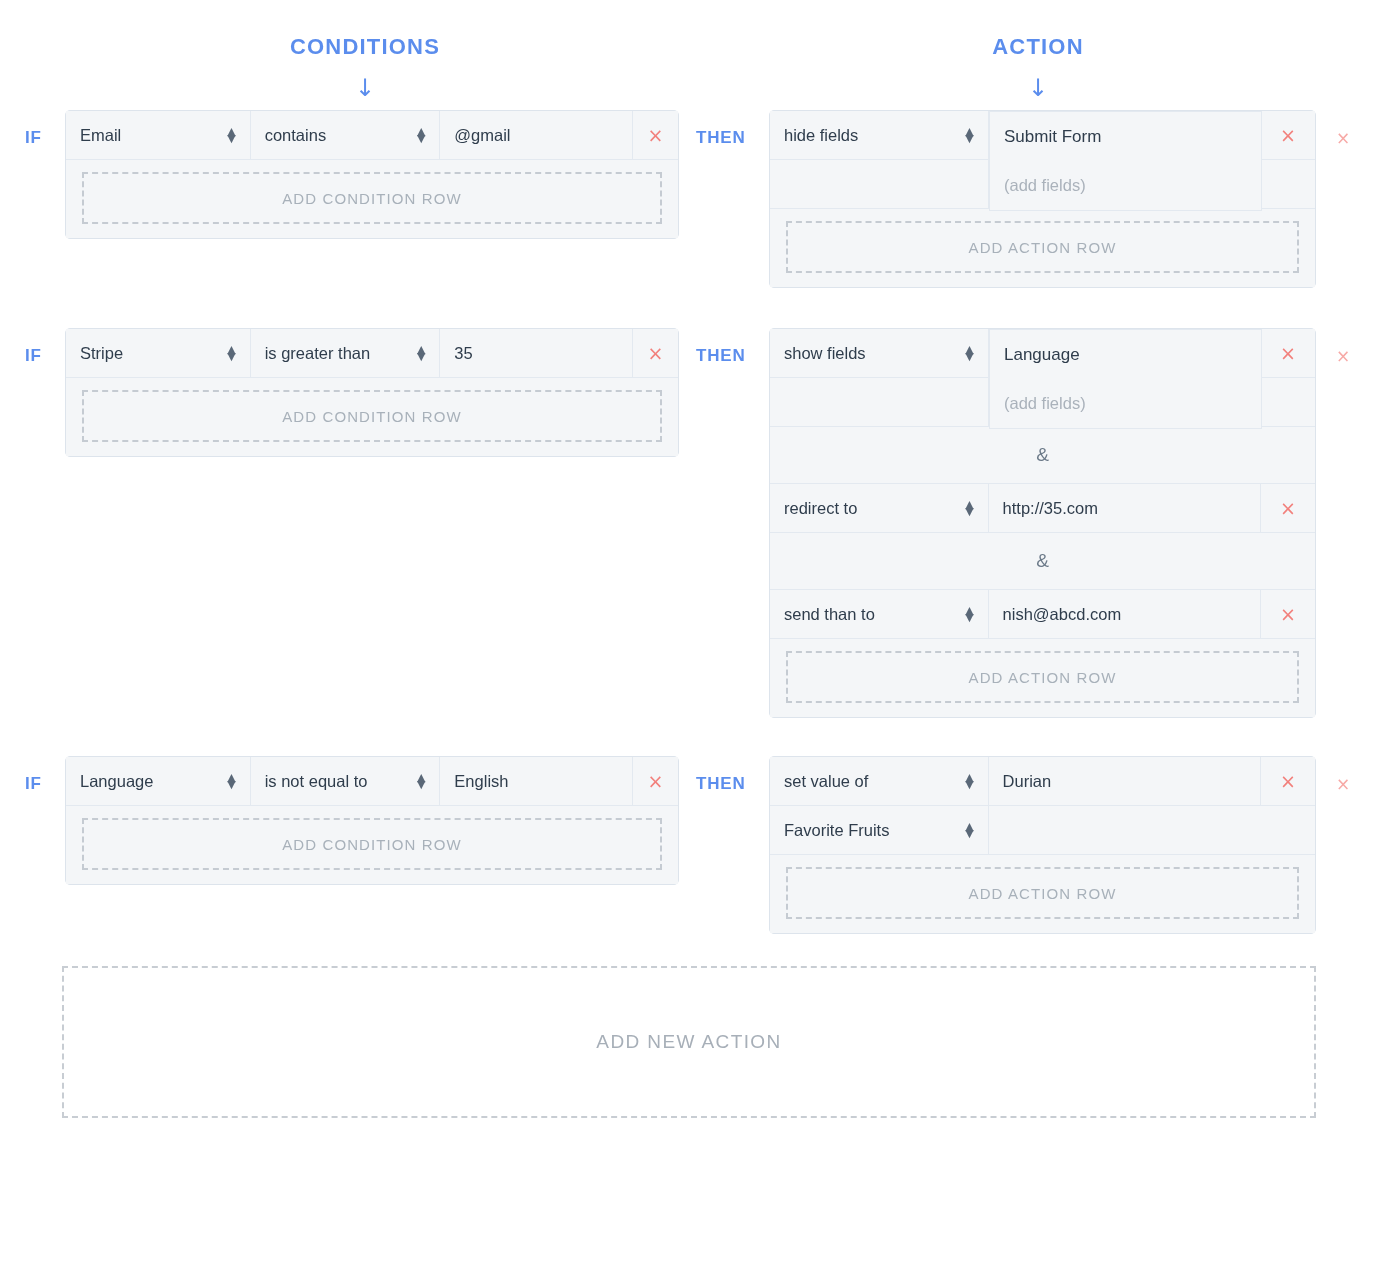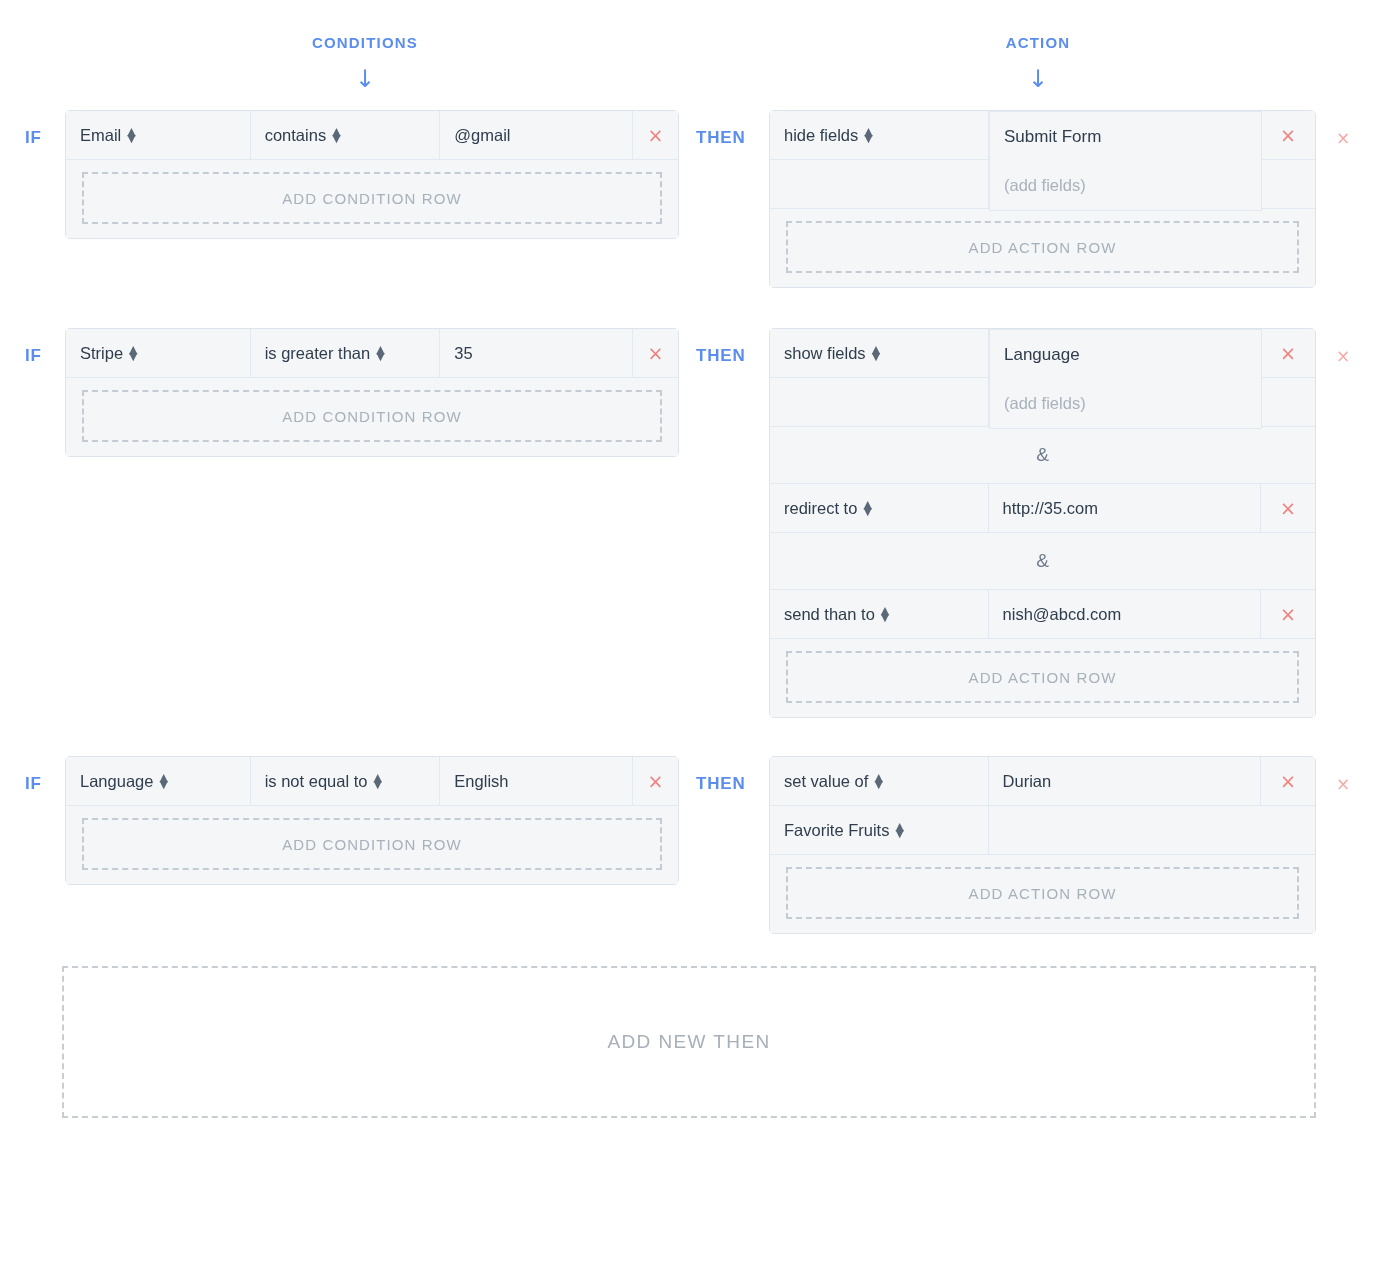--- a/index.html
+++ b/index.html
@@ -24,7 +24,7 @@
     width: 300px;
   }
   .col-header .title {
-    font-size: 15px;
+    font-size: 22px;
     font-weight: bold;
     letter-spacing: 1.2px;
     color: #5b8ded;

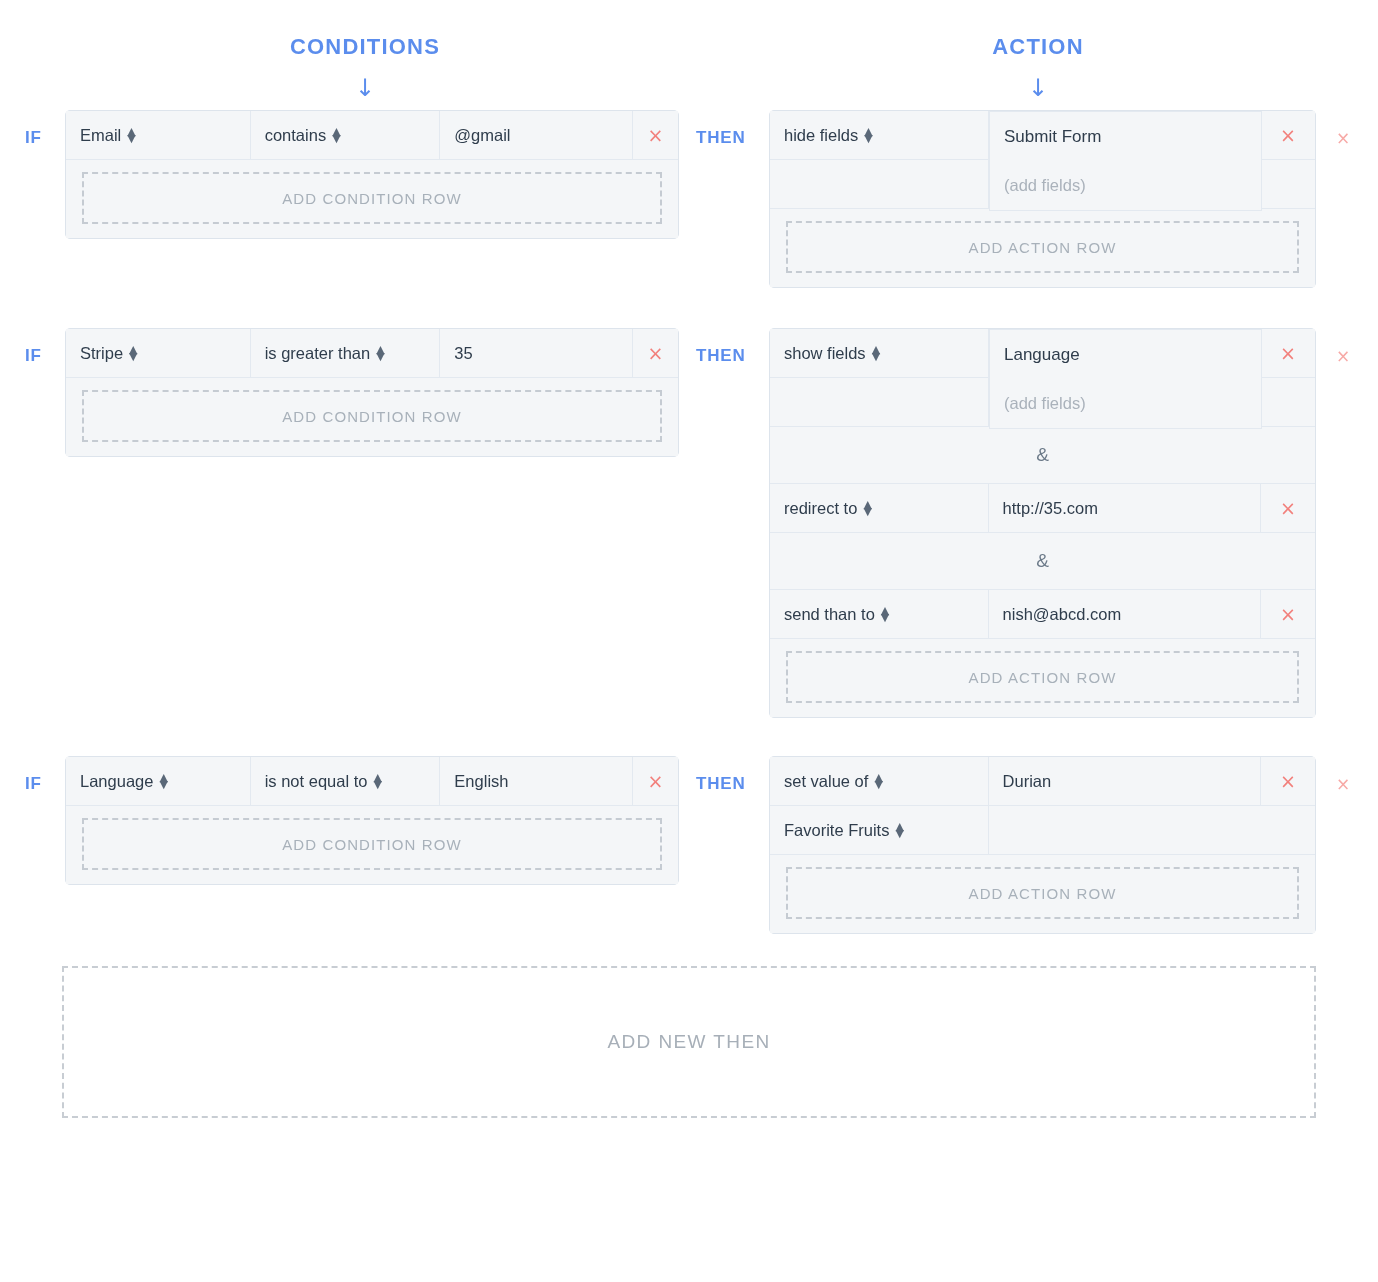--- a/index.html
+++ b/index.html
@@ -89,7 +89,7 @@
     overflow: hidden;
   }
 
-  .cell.select { justify-content: flex-start; }
+  .cell.select { justify-content: space-between; }
 
   .chev {
     margin-left: 6px;

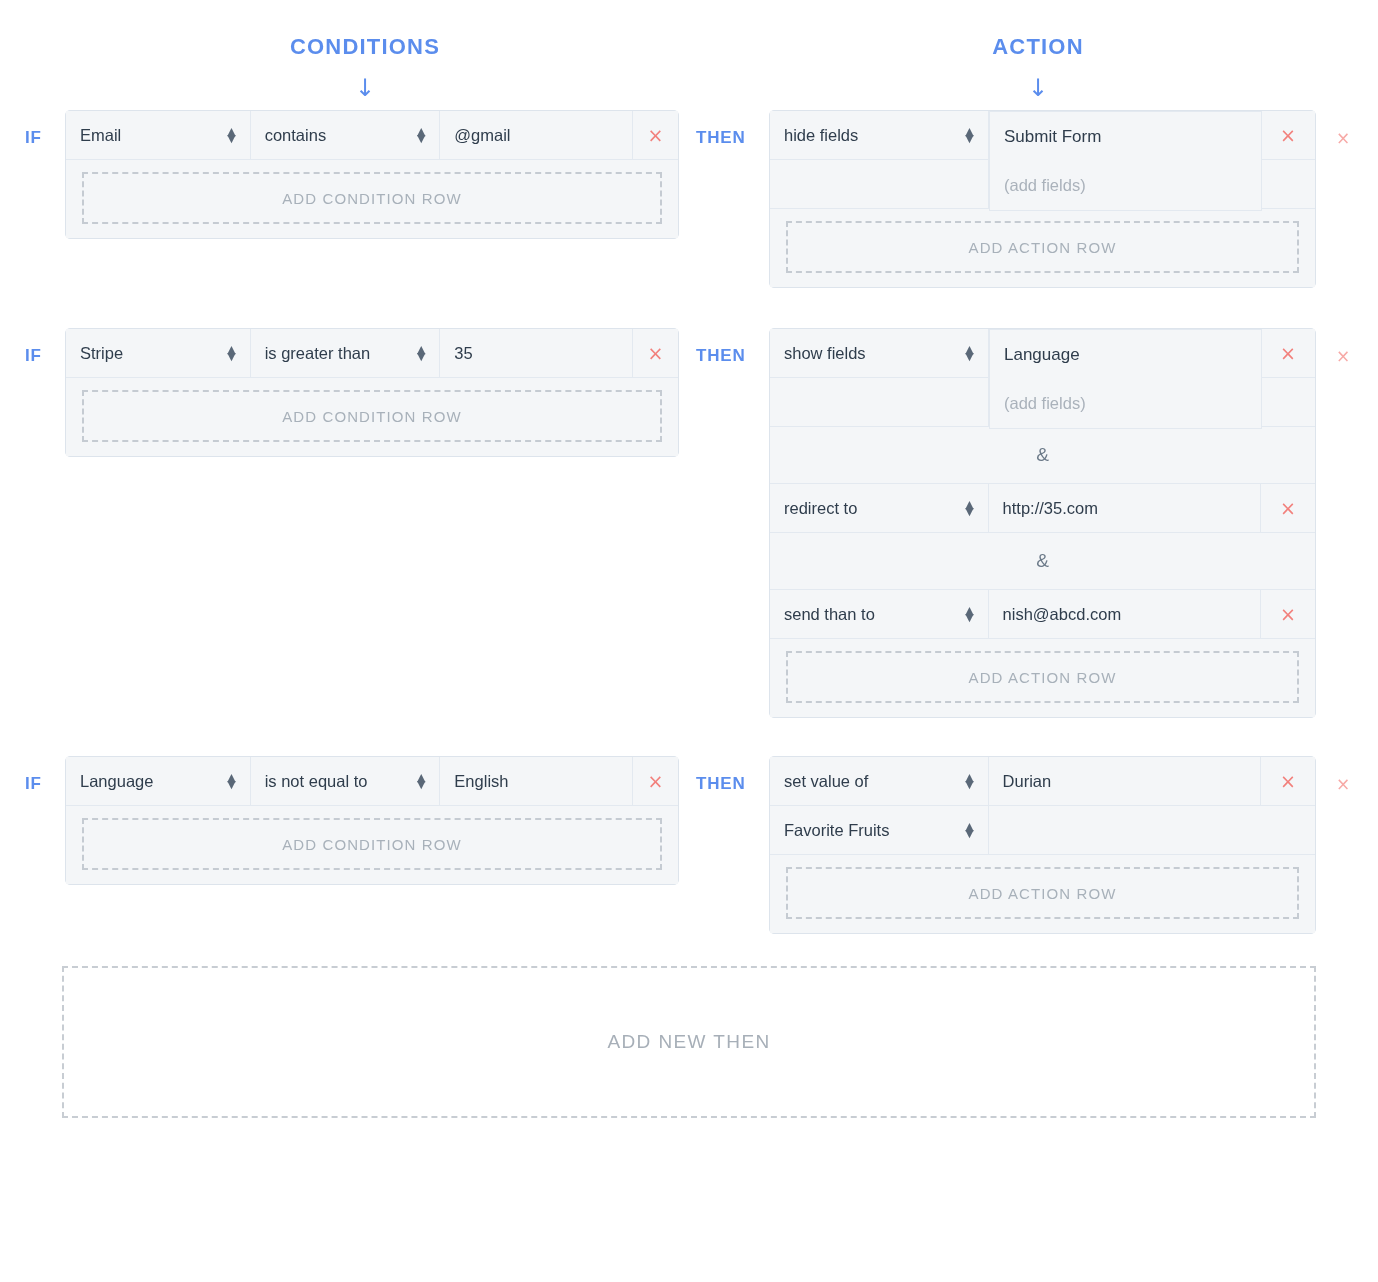--- a/index.html
+++ b/index.html
@@ -466,7 +466,7 @@
     <div class="x-outer">×</div>
   </div>
 
-  <div class="add-new-logic">ADD NEW THEN</div>
+  <div class="add-new-logic">ADD NEW ACTION</div>
 
 </div>
 

